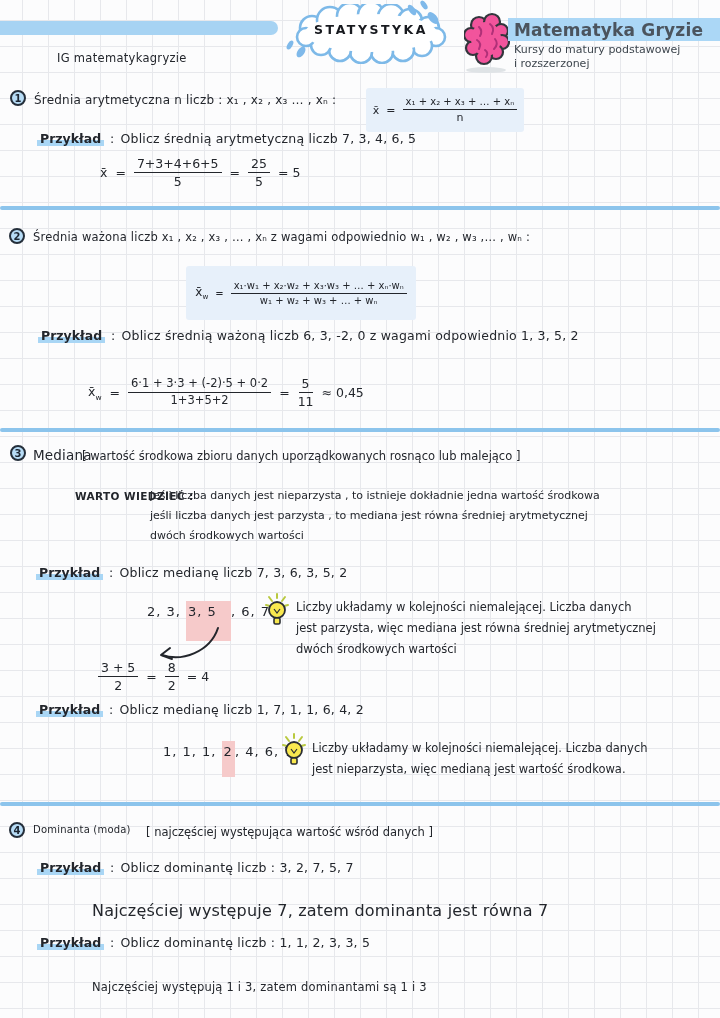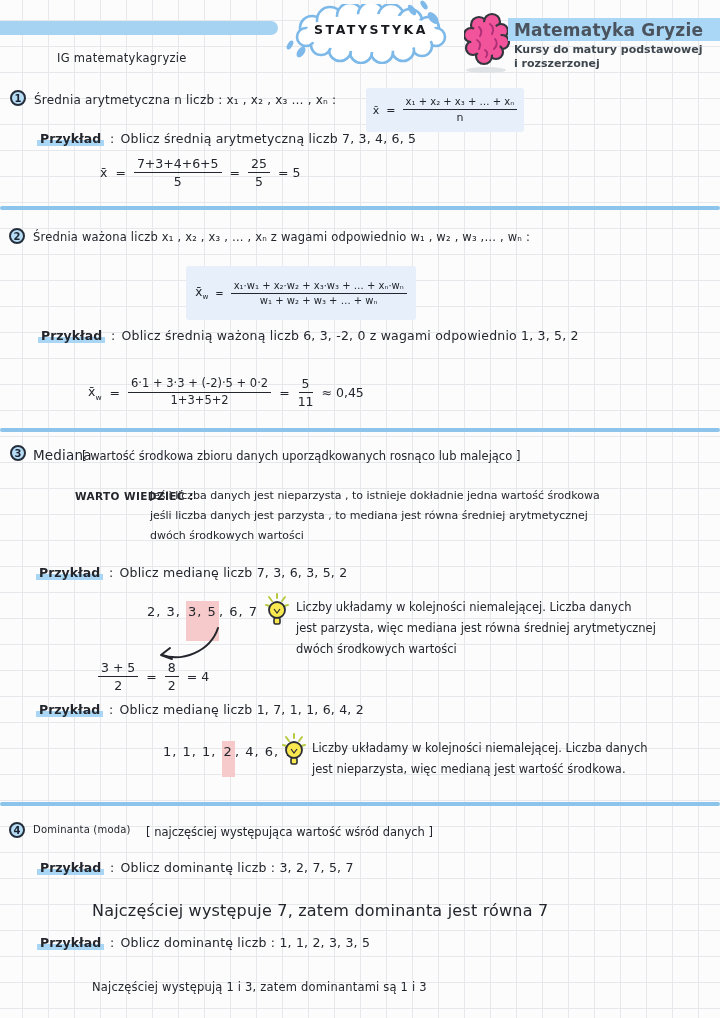--- a/index.html
+++ b/index.html
@@ -19,7 +19,7 @@
   .bubble-text{position:absolute;left:290px;top:22px;width:162px;text-align:center;font-weight:bold;font-size:12.5px;letter-spacing:2.5px;color:#17191e}
   .brand-hl{position:absolute;left:508px;top:18px;width:212px;height:23px;background:#abd7f6}
   .brand-name{position:absolute;left:514px;top:20px;font-size:17px;font-weight:bold;color:#4b545e;letter-spacing:.2px}
-  .brand-sub{position:absolute;left:514px;font-size:11px;font-weight:bold;color:#3e464e}
+  .brand-sub{position:absolute;left:514px;font-size:11px;font-weight:normal;color:#3e464e}
   .brain-shadow{position:absolute;left:466px;top:67px;width:40px;height:6px;background:#dfe3e6;border-radius:50%}
   .numcircle{position:absolute;width:16px;height:16px;border-radius:50%;background:#b7dcf6;border:2px solid #242e3a;
     font-size:10px;font-weight:bold;display:flex;align-items:center;justify-content:center;color:#1c2633}

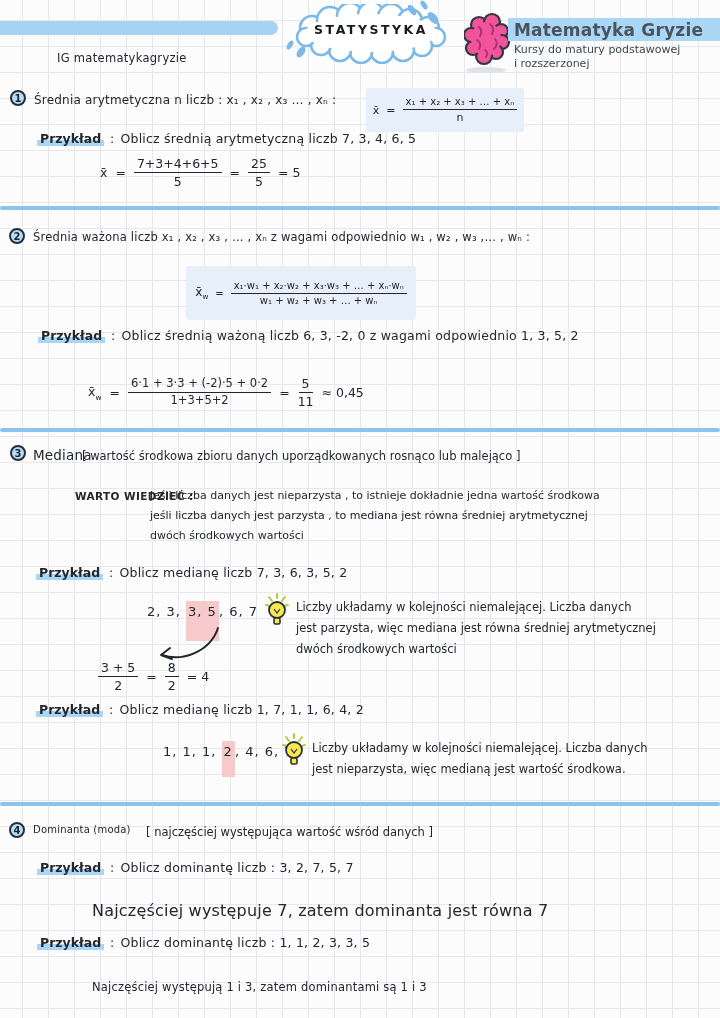--- a/index.html
+++ b/index.html
@@ -36,7 +36,7 @@
   .know-label{position:absolute;font-size:10.5px;font-weight:bold;letter-spacing:.4px}
   .know-line{position:absolute;font-size:11px;white-space:nowrap}
   .sorted{position:absolute;font-size:13px;letter-spacing:1px;white-space:nowrap}
-  .sorted-hl{background:#f6caca;padding:3px 2px 22px 2px}
+  .sorted-hl{background:#f6caca;padding:3px 14px 22px 2px}
   .sorted-hl.small{padding:3px 2px 18px 2px}
   .note-line{position:absolute;font-size:11.5px;white-space:nowrap}
   .result{position:absolute;font-size:16px;white-space:nowrap;letter-spacing:.2px}

